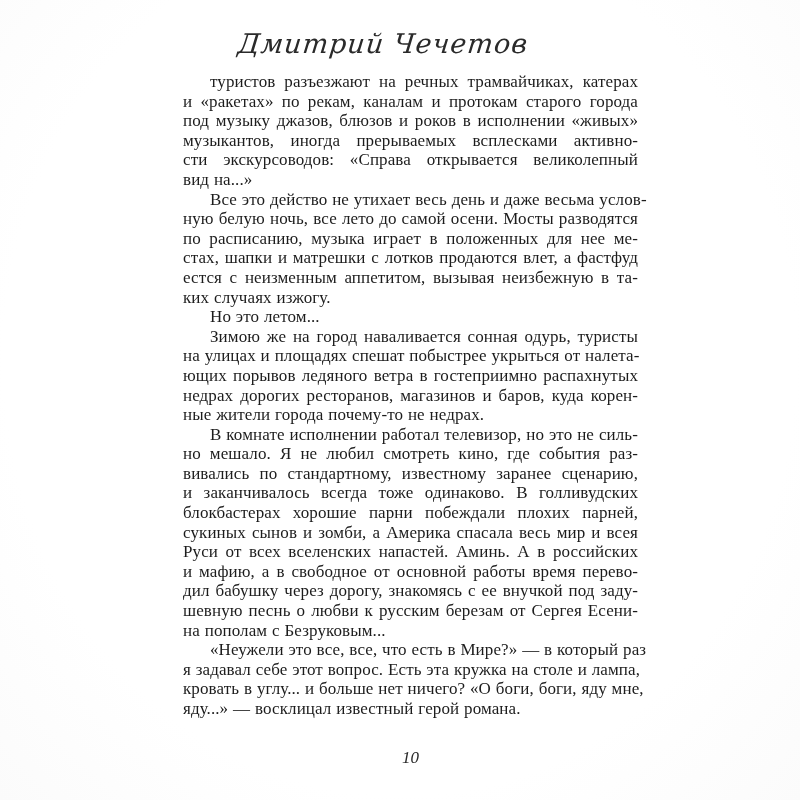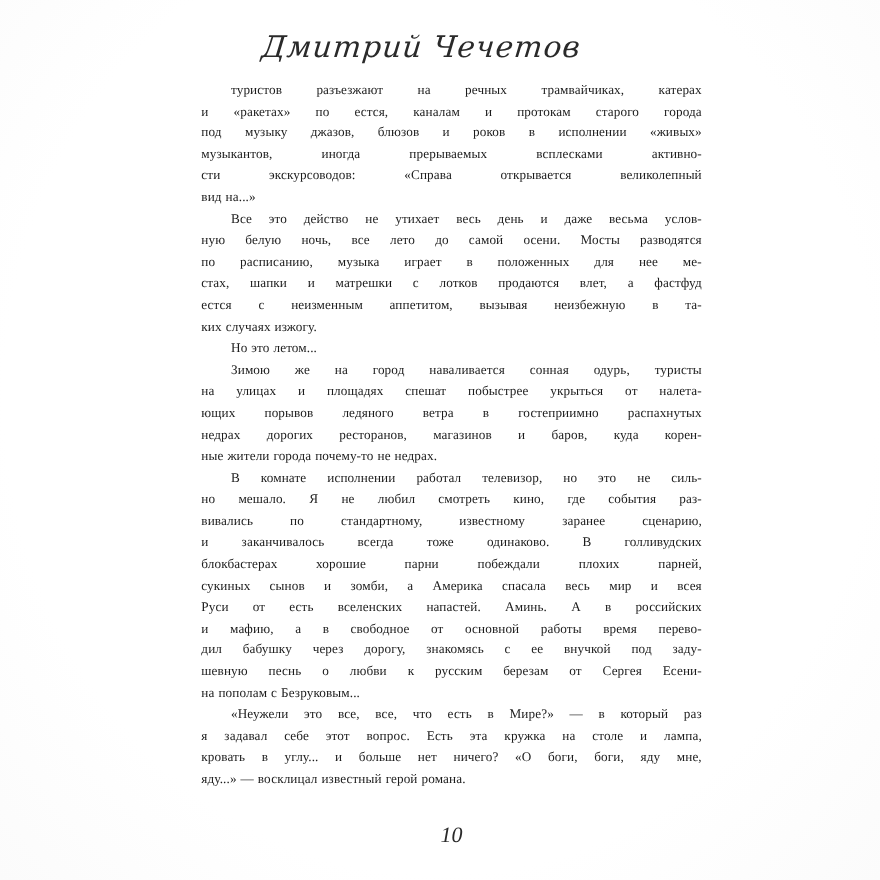--- a/index.html
+++ b/index.html
@@ -41,7 +41,7 @@
     padding: 0;
   }
   .line {
-    font-size: 12px;
+    font-size: 17px;
     line-height: 19.6px;
     height: 19.6px;
     text-align: justify;

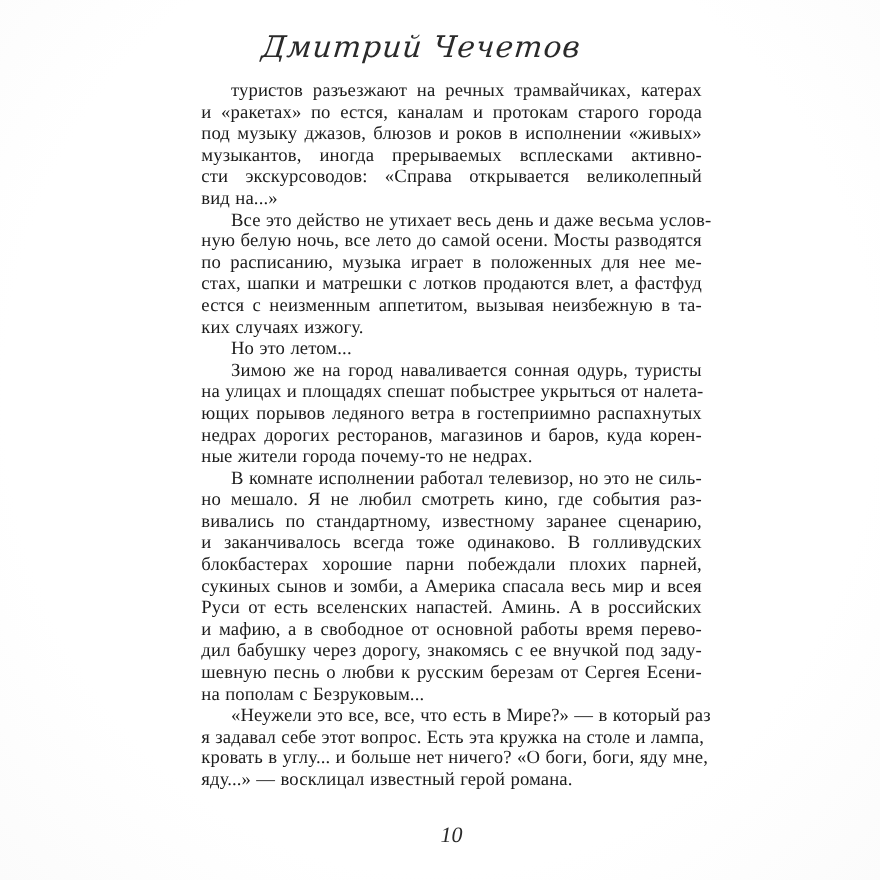--- a/index.html
+++ b/index.html
@@ -80,7 +80,7 @@
   <div class="text-block">
       <div class="para">
         <div class="line first">туристов разъезжают на речных трамвайчиках, катерах</div>
-        <div class="line">и «ракетах» по естся, каналам и протокам старого города</div>
+        <div class="line">и «ракетах» по рекам, каналам и протокам старого города</div>
         <div class="line">под музыку джазов, блюзов и роков в исполнении «живых»</div>
         <div class="line">музыкантов, иногда прерываемых всплесками активно-</div>
         <div class="line">сти экскурсоводов: «Справа открывается великолепный</div>

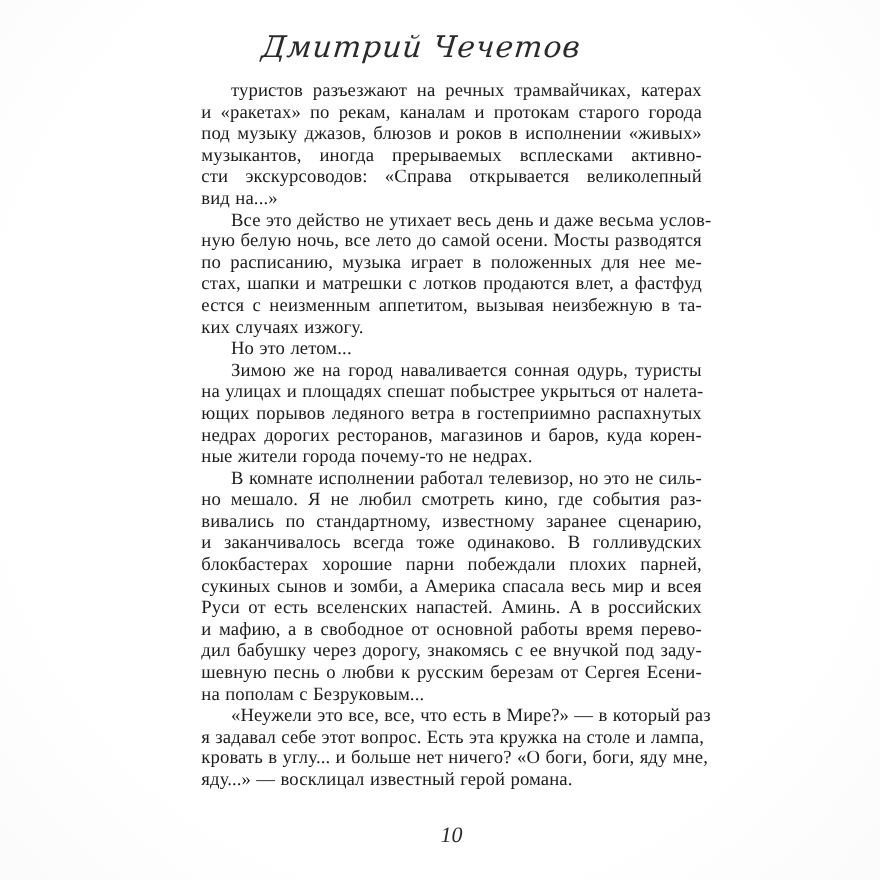--- a/index.html
+++ b/index.html
@@ -111,7 +111,7 @@
         <div class="line">и заканчивалось всегда тоже одинаково. В голливудских</div>
         <div class="line">блокбастерах хорошие парни побеждали плохих парней,</div>
         <div class="line">сукиных сынов и зомби, а Америка спасала весь мир и всея</div>
-        <div class="line">Руси от есть вселенских напастей. Аминь. А в российских</div>
+        <div class="line">Руси от всех вселенских напастей. Аминь. А в российских</div>
         <div class="line">и мафию, а в свободное от основной работы время перево-</div>
         <div class="line">дил бабушку через дорогу, знакомясь с ее внучкой под заду-</div>
         <div class="line">шевную песнь о любви к русским березам от Сергея Есени-</div>

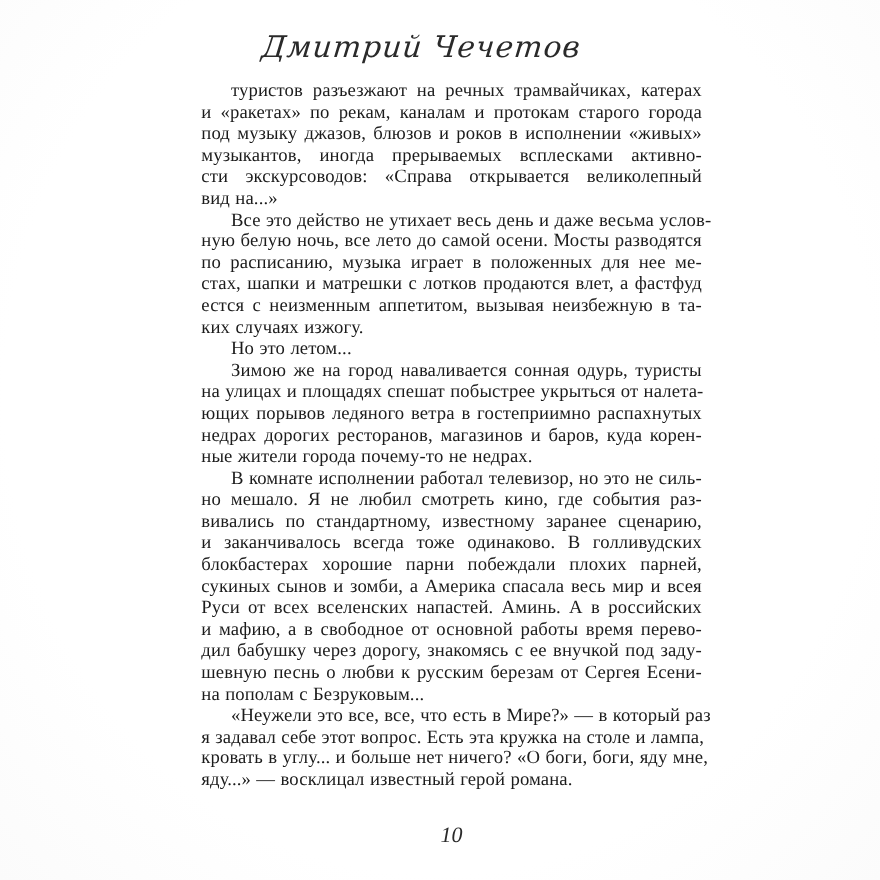--- a/index.html
+++ b/index.html
@@ -66,7 +66,7 @@
     text-align: center;
     font-family: "Liberation Serif", serif;
     font-style: italic;
-    font-size: 20px;
+    font-size: 17px;
     color: #2a2a2a;
   }
 </style>

